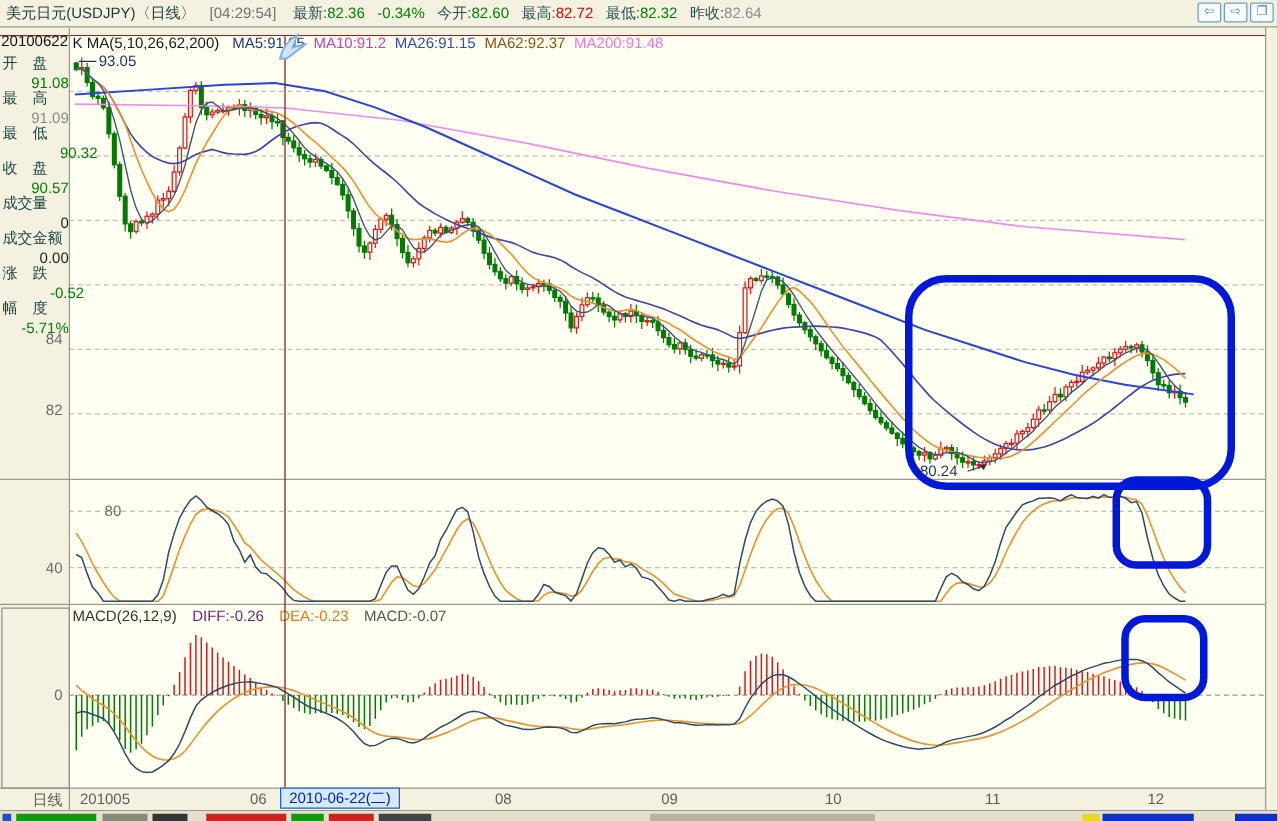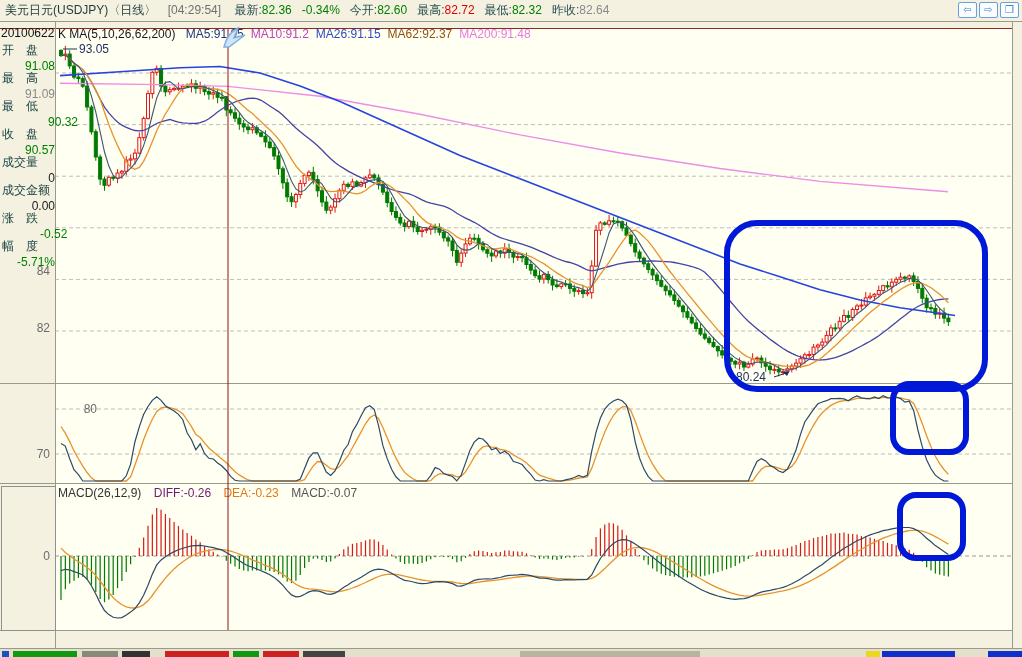--- a/index.html
+++ b/index.html
@@ -764,7 +764,7 @@
         <div class="axlabel" style="top: 242px;">84</div>
         <div class="axlabel" style="top: 299px;">82</div>
         <div class="axlabel" style="top: 380px; padding-left: 47px;">80</div>
-        <div class="axlabel" style="top: 425px;">70</div>
+        <div class="axlabel" style="top: 425px;">40</div>
         <div class="axlabel" style="top: 527px;">0</div>
       </div>
   </div>

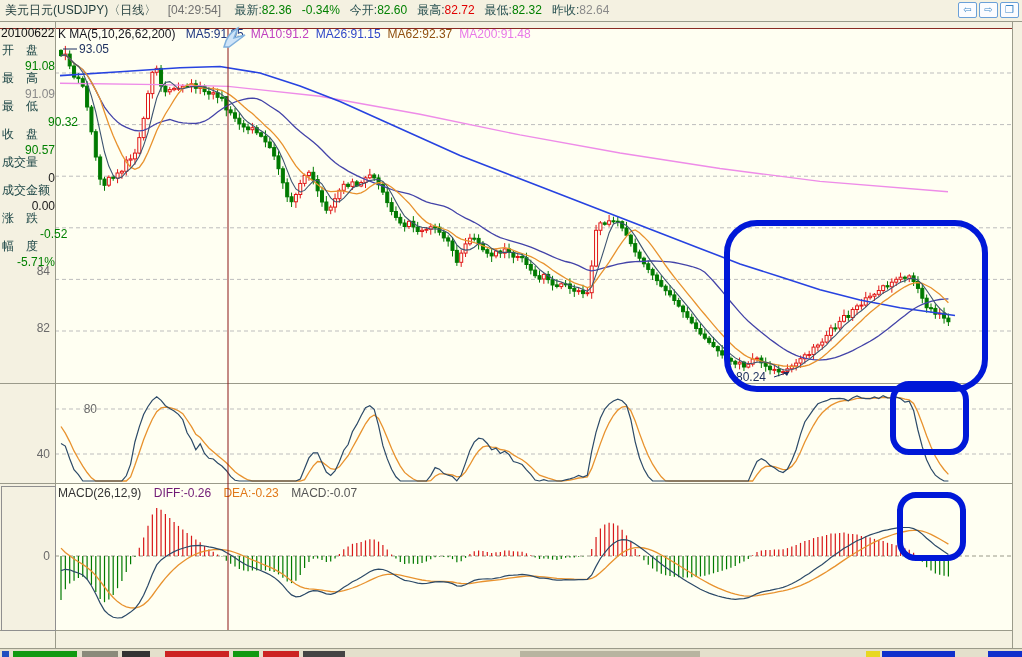--- a/index.html
+++ b/index.html
@@ -769,6 +769,19 @@
       </div>
   </div>
 
+  <div class="abs axisrow">
+    <div class="periodlab">日线</div>
+    <div id="xLabels">
+        <div class="xl" style="left: 64px;">201005</div>
+        <div class="xl" style="left: 200px;">06</div>
+        <div class="xl" style="left: 396px;">08</div>
+        <div class="xl" style="left: 529px;">09</div>
+        <div class="xl" style="left: 660px;">10</div>
+        <div class="xl" style="left: 788px;">11</div>
+        <div class="xl" style="left: 918px;">12</div>
+      </div>
+    <div class="datebox" id="dateBox" style="left: 224px; width: 94px;">2010-06-22(二)</div>
+  </div>
 
   <div class="abs strip">
     <i style="left:2px;width:7px;background:#2050c0"></i>

